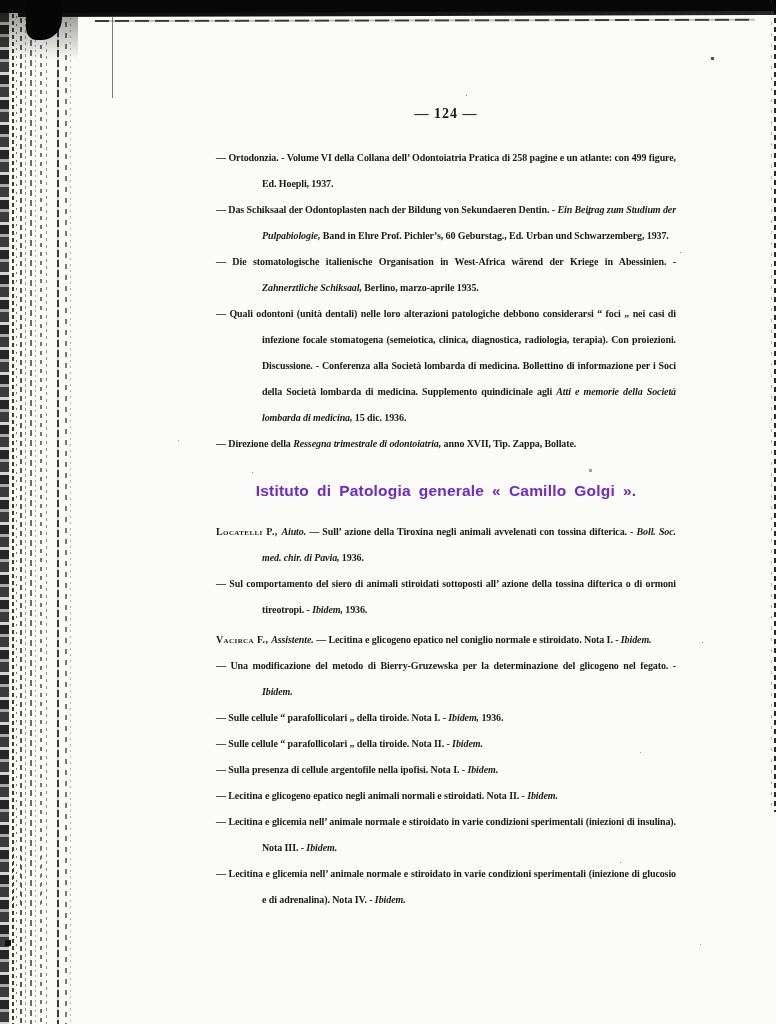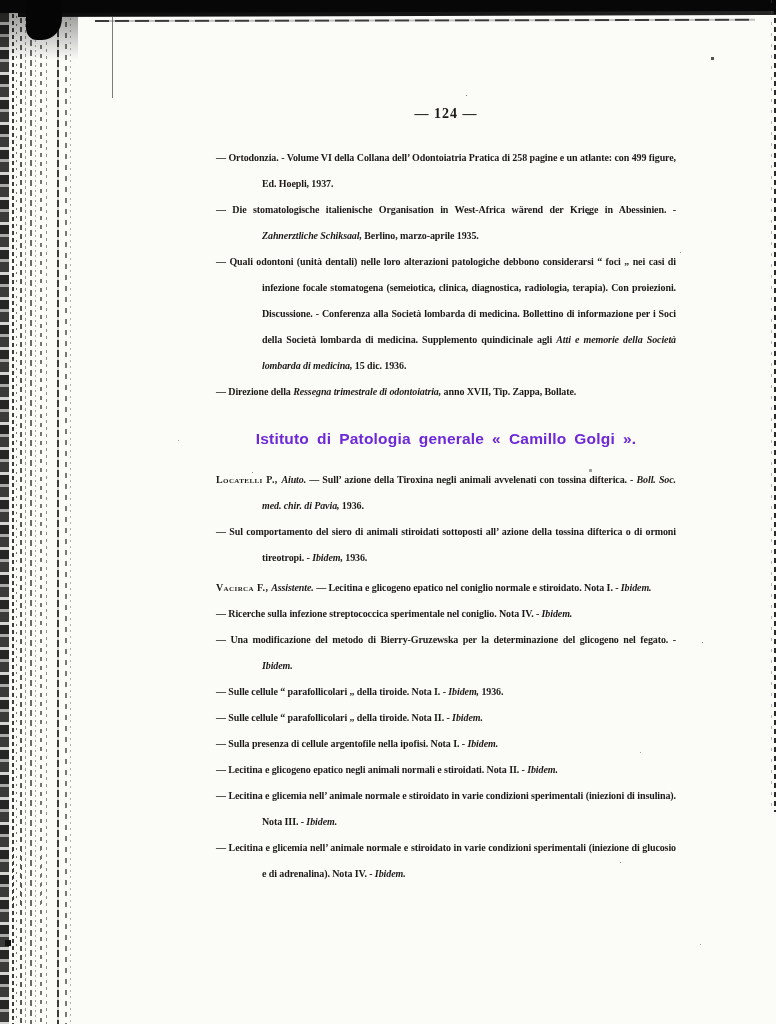--- a/index.html
+++ b/index.html
@@ -113,6 +113,7 @@
 
     <div id="section-0" class="entry-list">
         <p class="entry"><span>— Ortodonzia. - Volume VI della Collana dell’ Odontoiatria Pratica di 258 pagine e un atlante: con 499 figure, Ed. Hoepli, 1937.</span></p>
+        <p class="entry"><span>— Das Schiksaal der Odontoplasten nach der Bildung von Sekundaeren Dentin. - </span><span class="it">Ein Beitrag zum Studium der Pulpabiologie,</span><span> Band in Ehre Prof. Pichler’s, 60 Geburstag., Ed. Urban und Schwarzemberg, 1937.</span></p>
         <p class="entry"><span>— Die stomatologische italienische Organisation in West-Africa wärend der Kriege in Abessinien. - </span><span class="it">Zahnerztliche Schiksaal,</span><span> Berlino, marzo-aprile 1935.</span></p>
         <p class="entry"><span>— Quali odontoni (unità dentali) nelle loro alterazioni patologiche debbono considerarsi “ foci „ nei casi di infezione focale stomatogena (semeiotica, clinica, diagnostica, radiologia, terapia). Con proiezioni. Discussione. - Conferenza alla Società lombarda di medicina. Bollettino di informazione per i Soci della Società lombarda di medicina. Supplemento quindicinale agli </span><span class="it">Atti e memorie della Società lombarda di medicina,</span><span> 15 dic. 1936.</span></p>
         <p class="entry"><span>— Direzione della </span><span class="it">Ressegna trimestrale di odontoiatria,</span><span> anno XVII, Tip. Zappa, Bollate.</span></p>

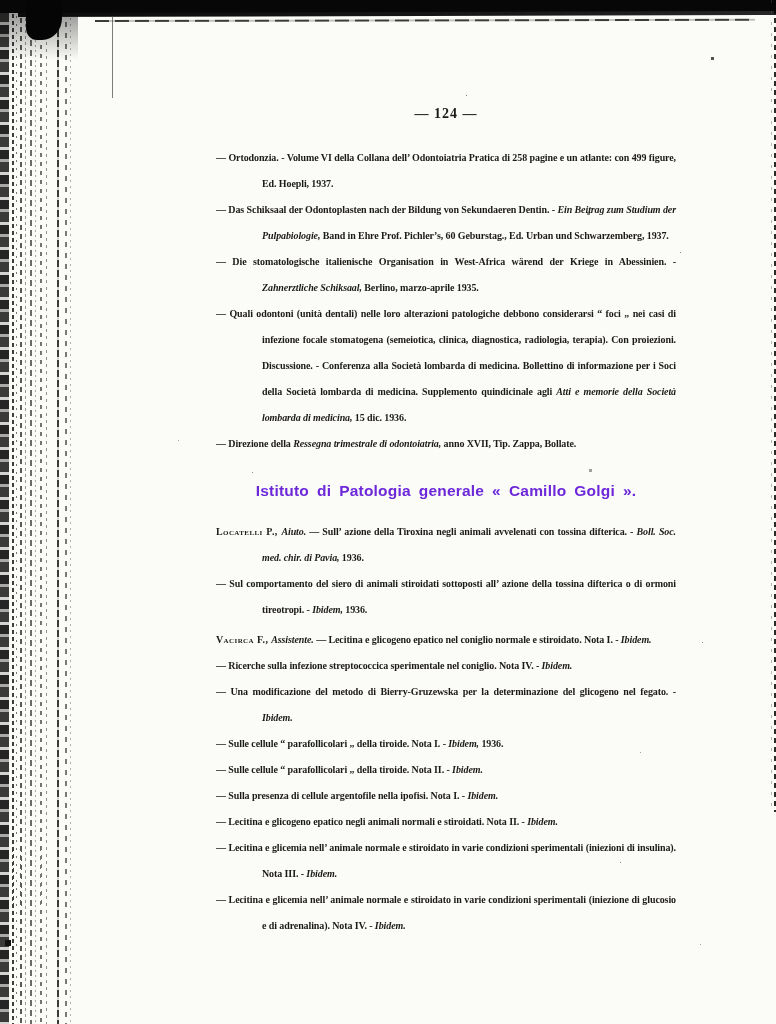--- a/index.html
+++ b/index.html
@@ -125,7 +125,6 @@
         <p class="entry author"><span class="sc">Locatelli P., </span><span class="it">Aiuto.</span><span> — Sull’ azione della Tiroxina negli animali avvelenati con tossina difterica. - </span><span class="it">Boll. Soc. med. chir. di Pavia,</span><span> 1936.</span></p>
         <p class="entry"><span>— Sul comportamento del siero di animali stiroidati sottoposti all’ azione della tossina difterica o di ormoni tireotropi. - </span><span class="it">Ibidem,</span><span> 1936.</span></p>
         <p class="entry author"><span class="sc">Vacirca F., </span><span class="it">Assistente.</span><span> — Lecitina e glicogeno epatico nel coniglio normale e stiroidato. Nota I. - </span><span class="it">Ibidem.</span></p>
-        <p class="entry"><span>— Ricerche sulla infezione streptococcica sperimentale nel coniglio. Nota IV. - </span><span class="it">Ibidem.</span></p>
         <p class="entry"><span>— Una modificazione del metodo di Bierry-Gruzewska per la determinazione del glicogeno nel fegato. - </span><span class="it">Ibidem.</span></p>
         <p class="entry"><span>— Sulle cellule “ parafollicolari „ della tiroide. Nota I. - </span><span class="it">Ibidem,</span><span> 1936.</span></p>
         <p class="entry"><span>— Sulle cellule “ parafollicolari „ della tiroide. Nota II. - </span><span class="it">Ibidem.</span></p>

